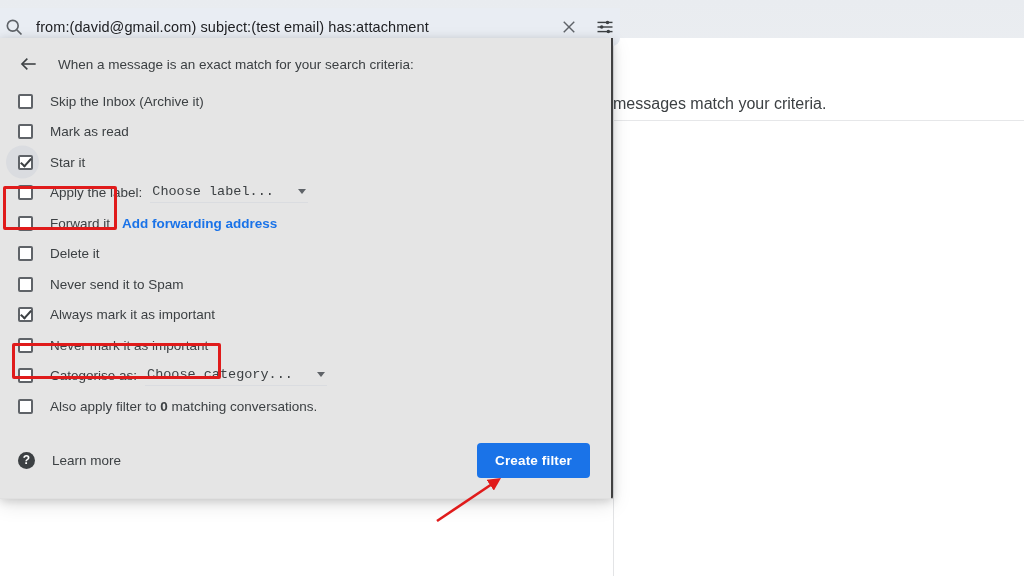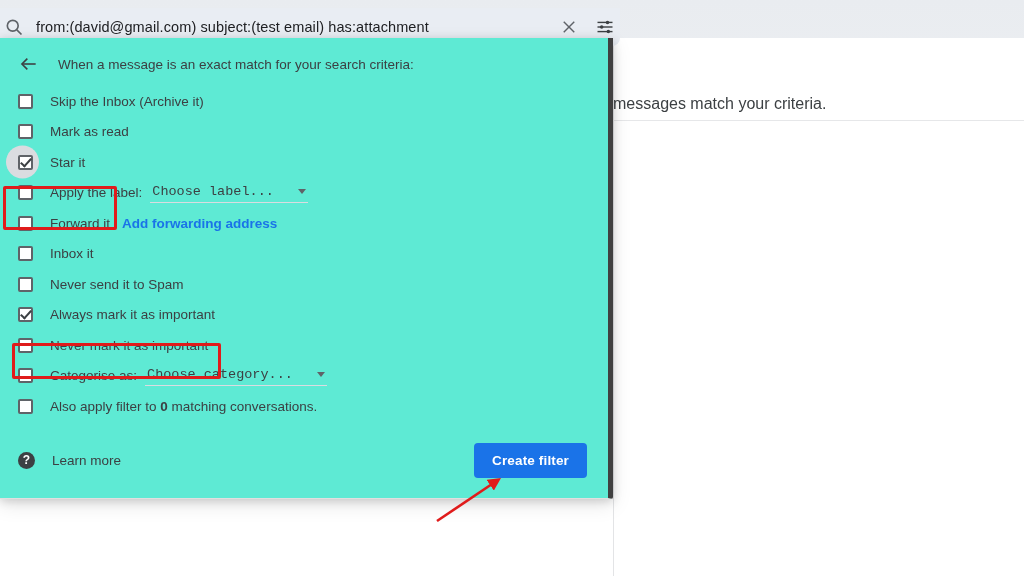--- a/index.html
+++ b/index.html
@@ -113,11 +113,11 @@
     top: 38px;
     width: 613px;
     height: 461px;
-    background: #5eead4;
+    background: #e5e5e5;
     border-radius: 0 0 2px 0;
     box-shadow: 0 2px 10px rgba(0,0,0,0.16), 0 6px 20px rgba(0,0,0,0.10);
     box-sizing: border-box;
-    border-right: 5px solid #404040;
+    border-right: 2px solid #404040;
     border-bottom: 1px solid #e0e0e0;
   }
 

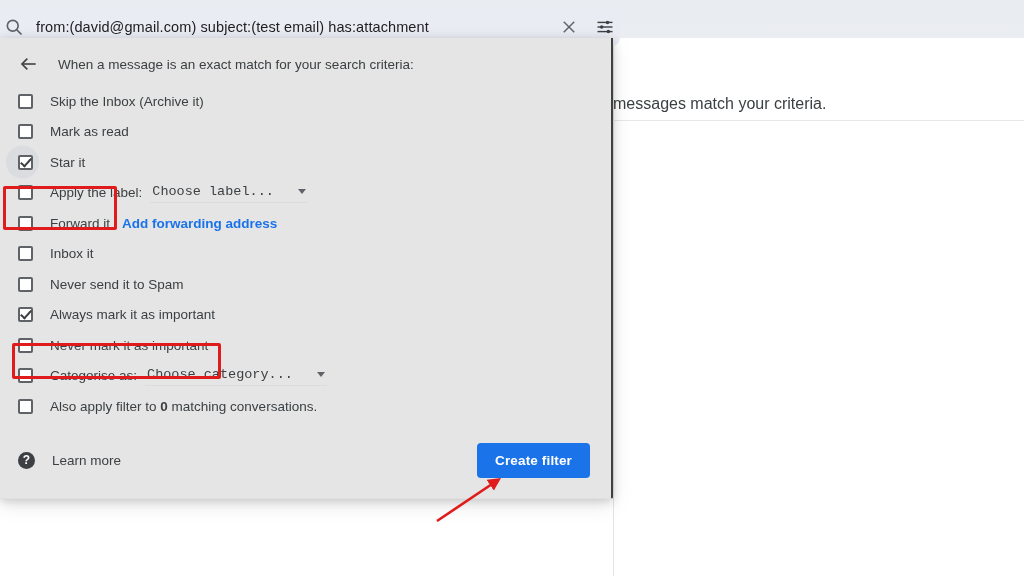--- a/index.html
+++ b/index.html
@@ -399,7 +399,7 @@
 
     <div class="option-row">
       <span class="checkbox"></span>
-      <span class="option-label">Inbox it</span>
+      <span class="option-label">Delete it</span>
     </div>
 
     <div class="option-row">

